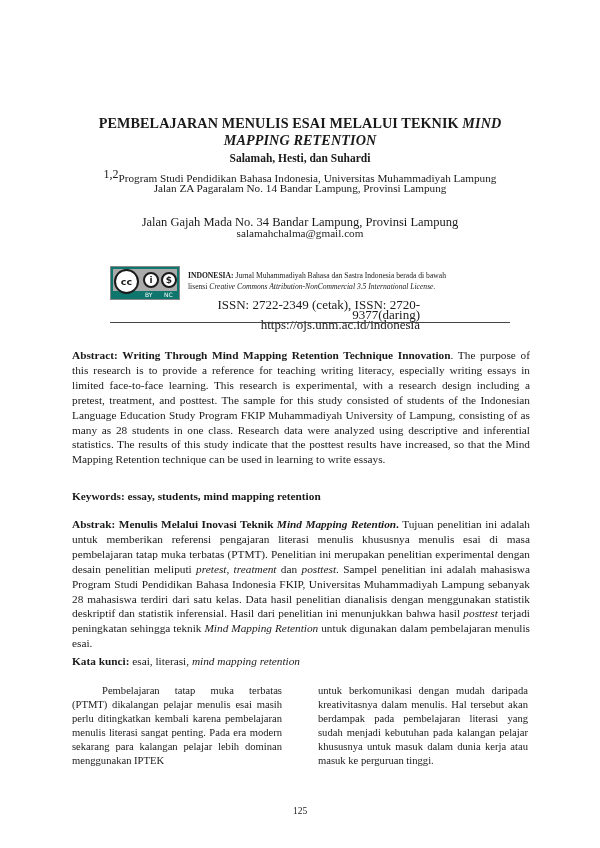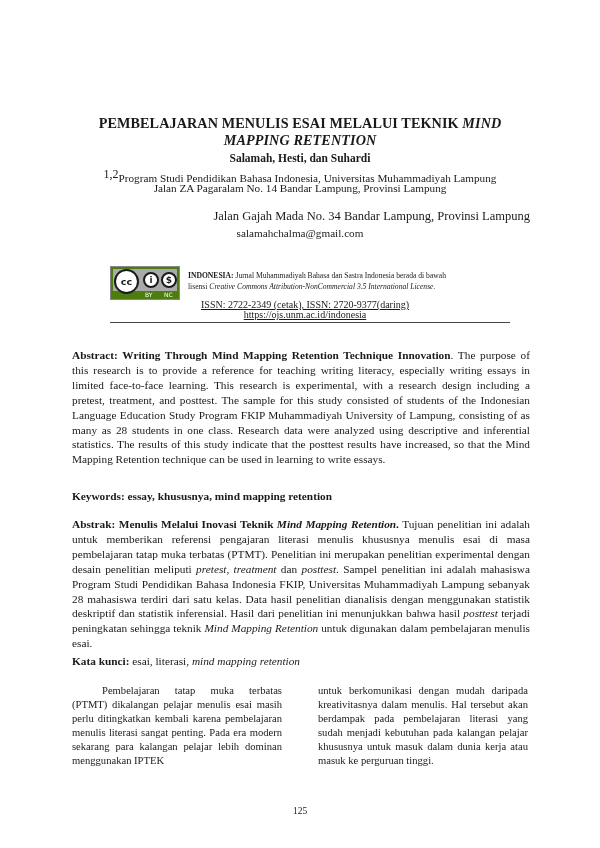--- a/index.html
+++ b/index.html
@@ -77,7 +77,7 @@
 
   <div class="affil" style="top:167px;"><sup>1,2</sup><span>Program Studi Pendidikan Bahasa Indonesia,  Universitas Muhammadiyah Lampung</span></div>
   <div class="affil" style="top:181px;"><span>Jalan ZA Pagaralam No. 14 Bandar Lampung, Provinsi Lampung</span></div>
-  <div class="affil big" style="top:209px;text-align:right;"><span>Jalan Gajah Mada No. 34 Bandar Lampung, Provinsi Lampung</span></div>
+  <div class="affil big" style="top:215px;"><span>Jalan Gajah Mada No. 34 Bandar Lampung, Provinsi Lampung</span></div>
   <div class="affil" style="top:226px;"><span>salamahchalma@gmail.com</span></div>
 
   <div class="cc-badge">

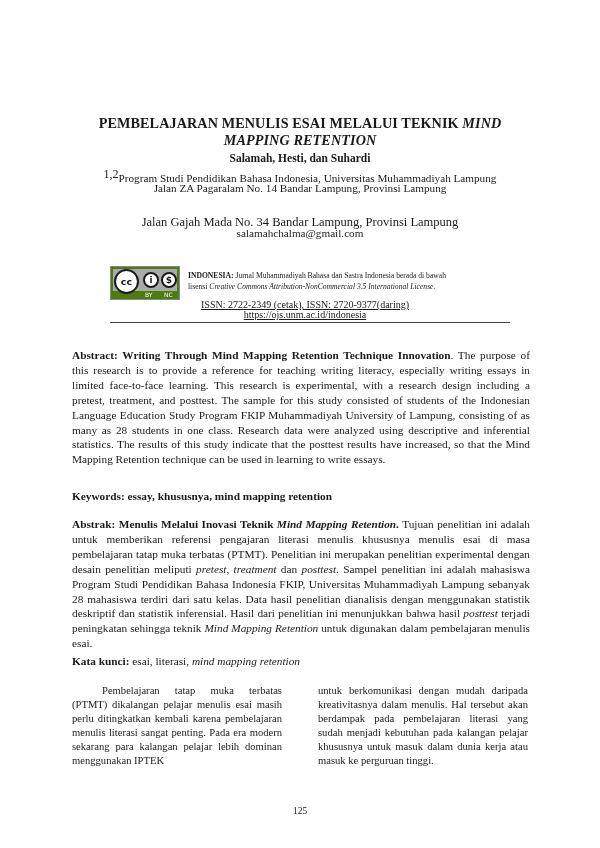--- a/index.html
+++ b/index.html
@@ -23,7 +23,7 @@
     .affil sup { font-size: 12px; vertical-align: 4px; }
     .affil.big { font-size: 12.5px; }
     .cc-badge {
-      position: absolute; left: 110px; top: 266px; width: 70px; height: 34px; background: #4d7c0f;
+      position: absolute; left: 110px; top: 266px; width: 70px; height: 34px; background: #0f766e;
       border: 1px solid #888; box-sizing: border-box;
     }
     .cc-top { position: absolute; left: 2px; top: 2px; width: 64px; height: 22px; background: #aaaaaa; }

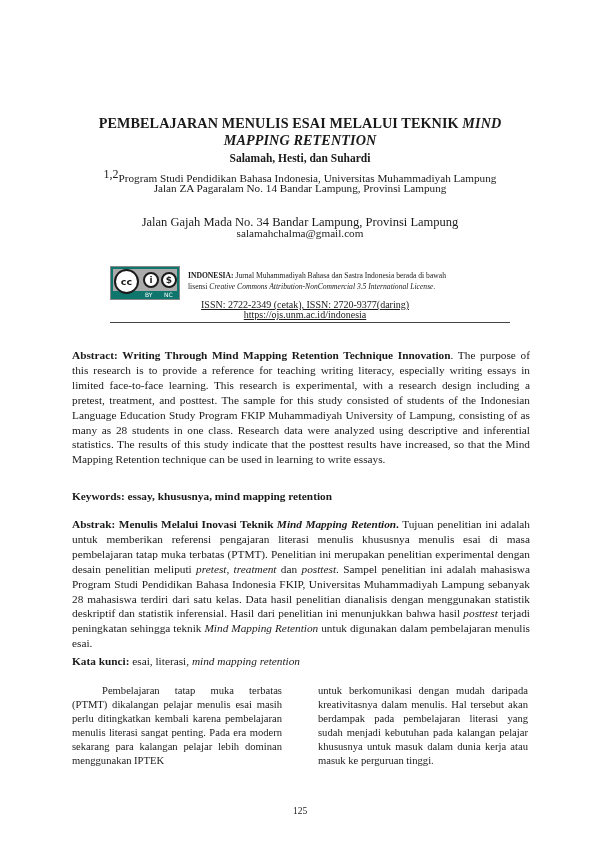--- a/index.html
+++ b/index.html
@@ -46,7 +46,7 @@
     .license b { font-weight: bold; margin-top: 36px; }
     .license i { font-style: italic; }
     .issn {
-      position: absolute; left: 190px; width: 230px; top: 300px; text-align: center; font-size: 10px; line-height: 10px; text-decoration: underline;
+      position: absolute; left: 190px; width: 230px; top: 300px; text-align: right; font-size: 13px; line-height: 10px;
     }
     .rule { position: absolute; left: 110px; width: 400px; top: 322px; height: 1px; background: #444; }
     .para {

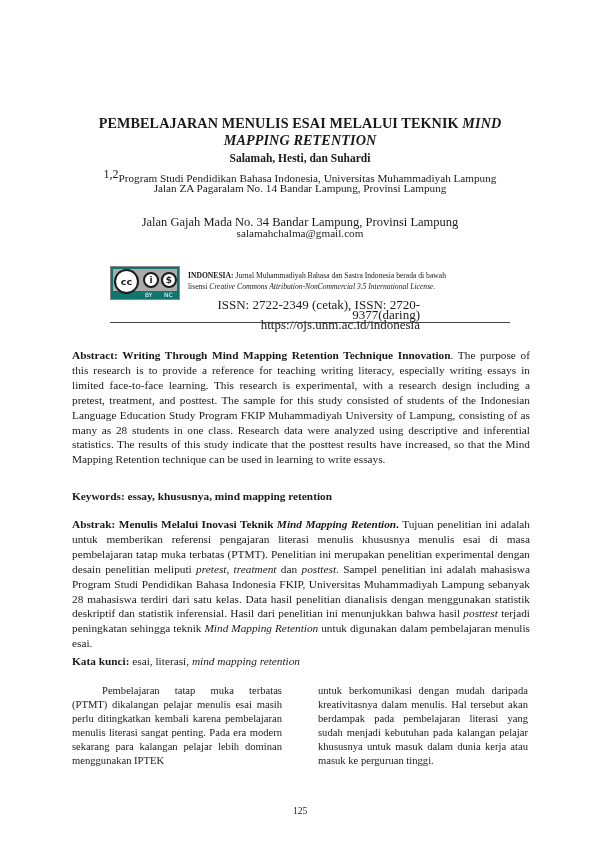--- a/index.html
+++ b/index.html
@@ -103,7 +103,7 @@
 
   <div class="para" style="top:348px;"><b>Abstract: Writing Through Mind Mapping Retention Technique Innovation</b><span>. The purpose of this research is to provide a reference for teaching writing literacy, especially writing essays in limited face-to-face learning. This research is experimental, with a research design including a pretest, treatment, and posttest. The sample for this study consisted of students of the Indonesian Language Education Study Program FKIP Muhammadiyah University of Lampung, consisting of as many as 28 students in one class. Research data were analyzed using descriptive and inferential statistics. The results of this study indicate that the posttest results have increased, so that the Mind Mapping Retention technique can be used in learning to write essays.</span></div>
 
-  <div class="kw" style="top:490px;font-weight:bold;">Keywords: essay, khususnya, mind mapping retention</div>
+  <div class="kw" style="top:490px;font-weight:bold;">Keywords: essay, students, mind mapping retention</div>
 
   <div class="para" style="top:517px;"><b><span>Abstrak: Menulis Melalui Inovasi Teknik </span><i>Mind Mapping Retention</i><span>.</span></b><span> Tujuan penelitian ini adalah untuk memberikan referensi pengajaran literasi menulis khususnya menulis esai di masa pembelajaran tatap muka terbatas (PTMT). Penelitian ini merupakan penelitian experimental dengan desain penelitian meliputi </span><i>pretest</i><span>, </span><i>treatment</i><span> dan </span><i>posttest</i><span>. Sampel penelitian ini adalah mahasiswa Program Studi Pendidikan Bahasa Indonesia FKIP, Universitas Muhammadiyah Lampung sebanyak 28 mahasiswa terdiri dari satu kelas. Data hasil penelitian dianalisis dengan menggunakan statistik deskriptif dan statistik inferensial. Hasil dari penelitian ini menunjukkan bahwa hasil </span><i>posttest</i><span> terjadi peningkatan sehingga teknik </span><i>Mind Mapping Retention</i><span> untuk digunakan dalam pembelajaran menulis esai.</span></div>
 

